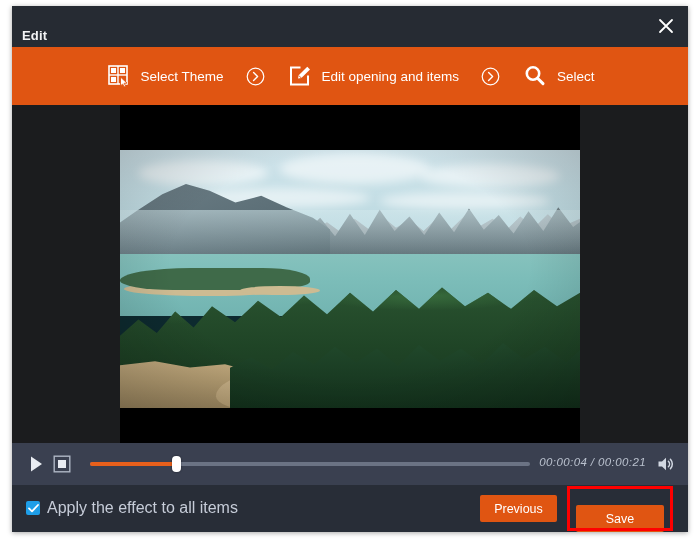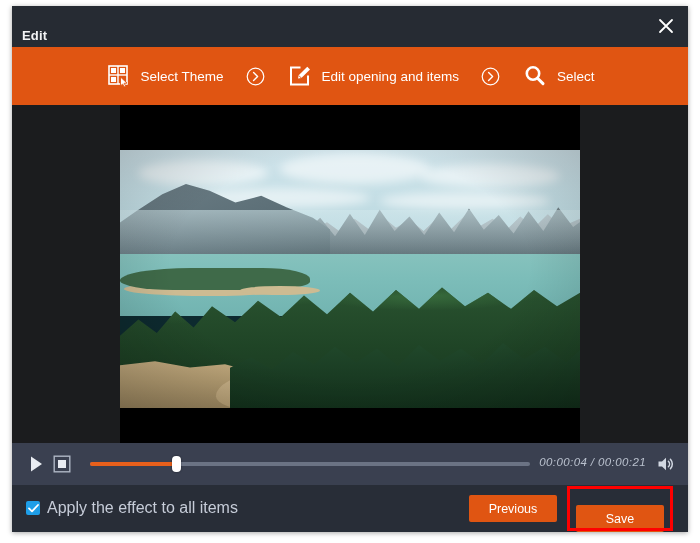--- a/index.html
+++ b/index.html
@@ -317,7 +317,7 @@
     cursor: pointer;
     font-family: "Liberation Sans", sans-serif;
   }
-  .btn-prev { right: 131px; top: 10px; width: 88px; }
+  .btn-prev { right: 131px; top: 10px; width: 77px; }
   .btn-save { right: 24px; top: 20px; width: 88px; }
   .save-highlight {
     position: absolute;

